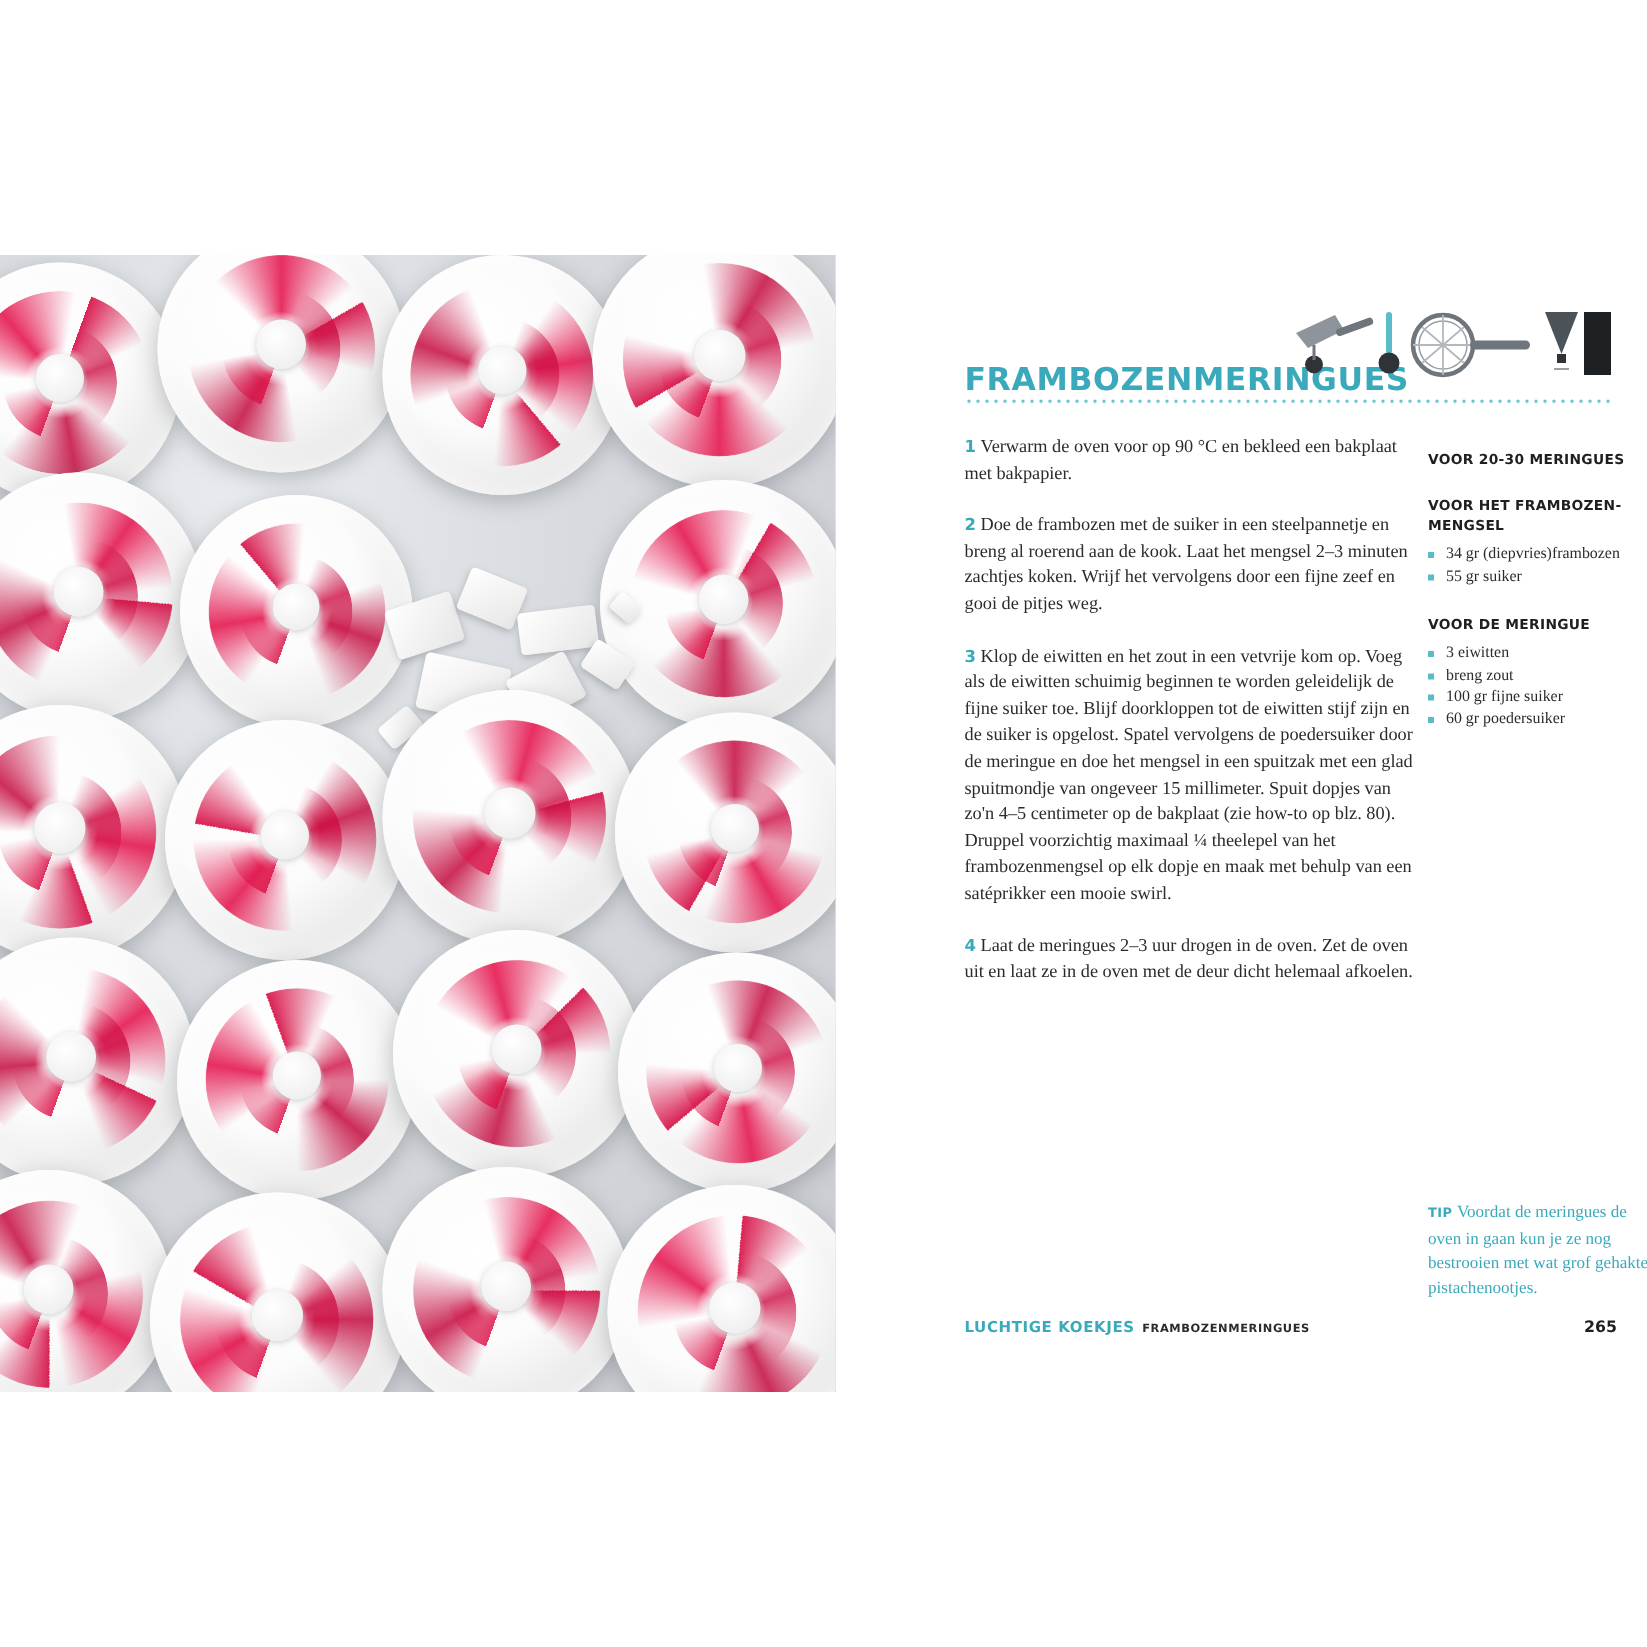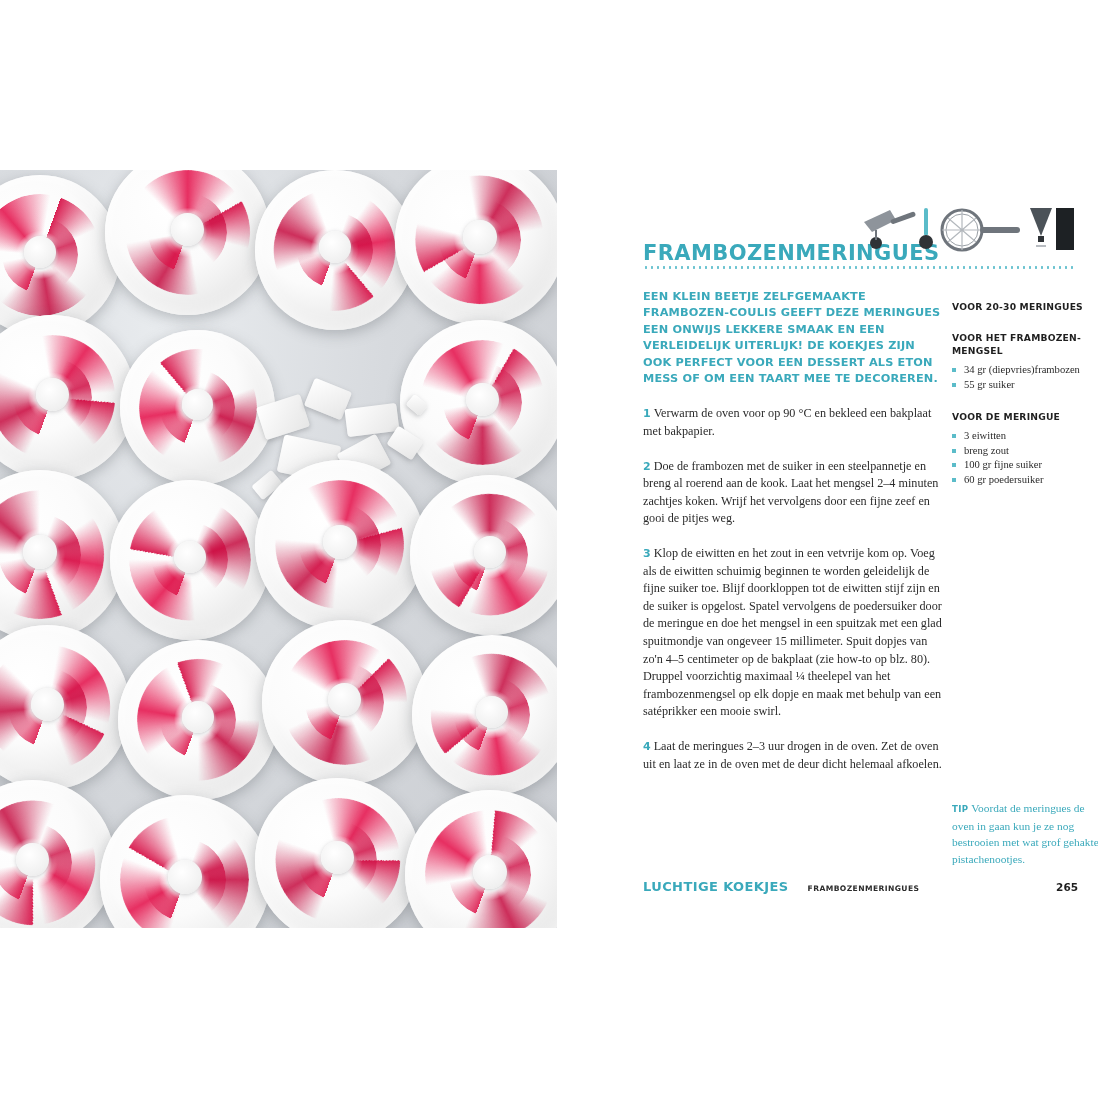--- a/index.html
+++ b/index.html
@@ -428,7 +428,6 @@
   <div class="dotted-rule"></div>
 
   <div class="col-left">
-    <p class="intro">EEN KLEIN BEETJE ZELFGEMAAKTE FRAMBOZEN-COULIS GEEFT DEZE MERINGUES EEN ONWIJS LEKKERE SMAAK EN EEN VERLEIDELIJK UITERLIJK! DE KOEKJES ZIJN OOK PERFECT VOOR EEN DESSERT ALS ETON MESS OF OM EEN TAART MEE TE DECOREREN.</p>
 
     <p class="step">
       <span class="num">1</span><span>Verwarm de oven voor op 90 °C en bekleed een bakplaat met bakpapier.</span>

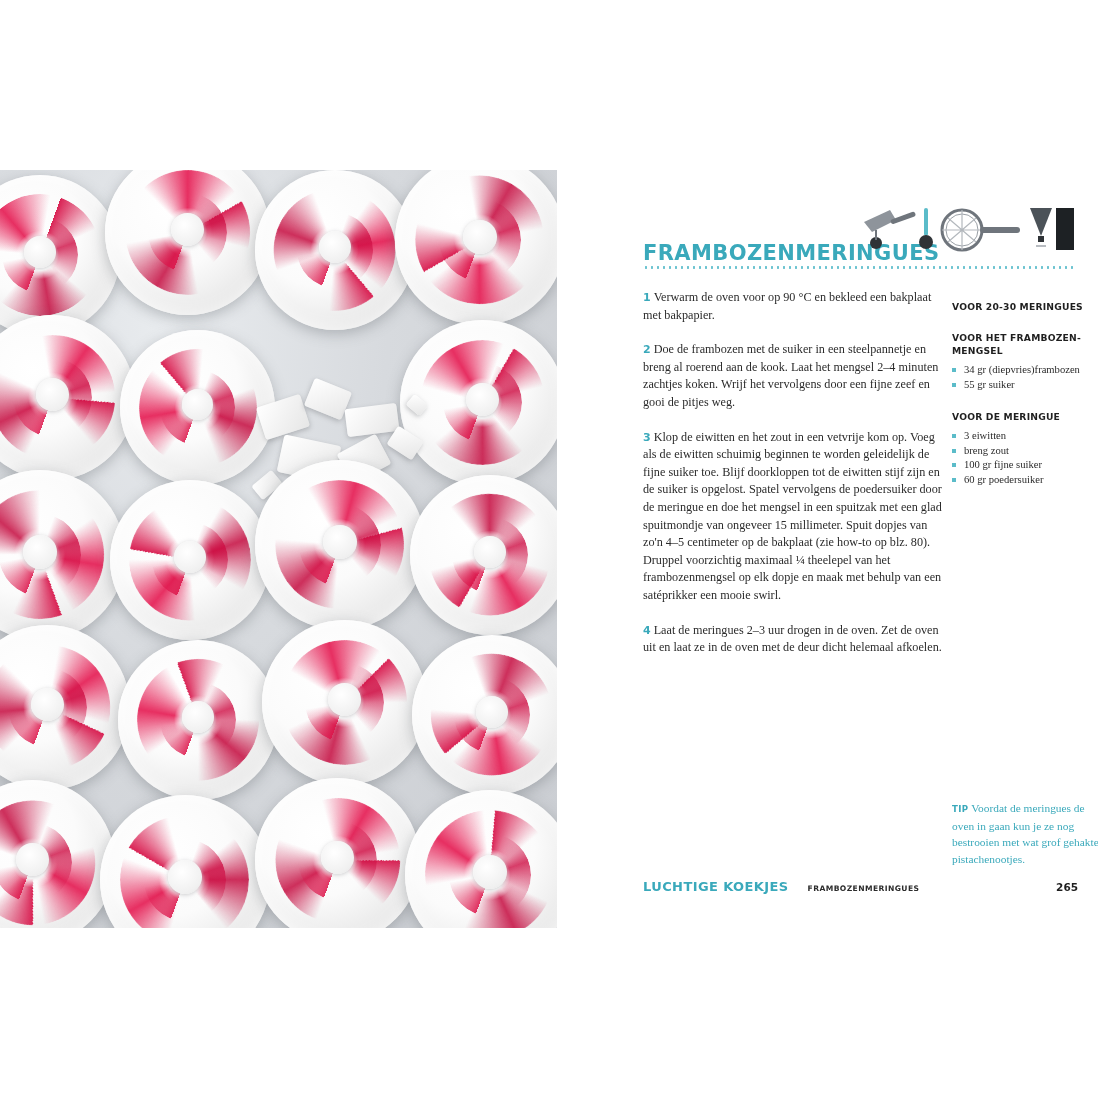--- a/index.html
+++ b/index.html
@@ -433,7 +433,7 @@
       <span class="num">1</span><span>Verwarm de oven voor op 90 °C en bekleed een bakplaat met bakpapier.</span>
     </p>
     <p class="step">
-      <span class="num">2</span><span>Doe de frambozen met de suiker in een steelpannetje en breng al roerend aan de kook. Laat het mengsel 2–4 minuten zachtjes koken. Wrijf het vervolgens door een fijne zeef en gooi de pitjes weg.</span>
+      <span class="num">2</span><span>Doe de frambozen met de suiker in een steelpannetje en breng al roerend aan de kook. Laat het mengsel 2–3 minuten zachtjes koken. Wrijf het vervolgens door een fijne zeef en gooi de pitjes weg.</span>
     </p>
     <p class="step">
       <span class="num">3</span><span>Klop de eiwitten en het zout in een vetvrije kom op. Voeg als de eiwitten schuimig beginnen te worden geleidelijk de fijne suiker toe. Blijf doorkloppen tot de eiwitten stijf zijn en de suiker is opgelost. Spatel vervolgens de poedersuiker door de meringue en doe het mengsel in een spuitzak met een glad spuitmondje van ongeveer 15 millimeter. Spuit dopjes van zo'n 4–5 centimeter op de bakplaat (zie how-to op blz. 80). Druppel voorzichtig maximaal ¼ theelepel van het frambozenmengsel op elk dopje en maak met behulp van een satéprikker een mooie swirl.</span>

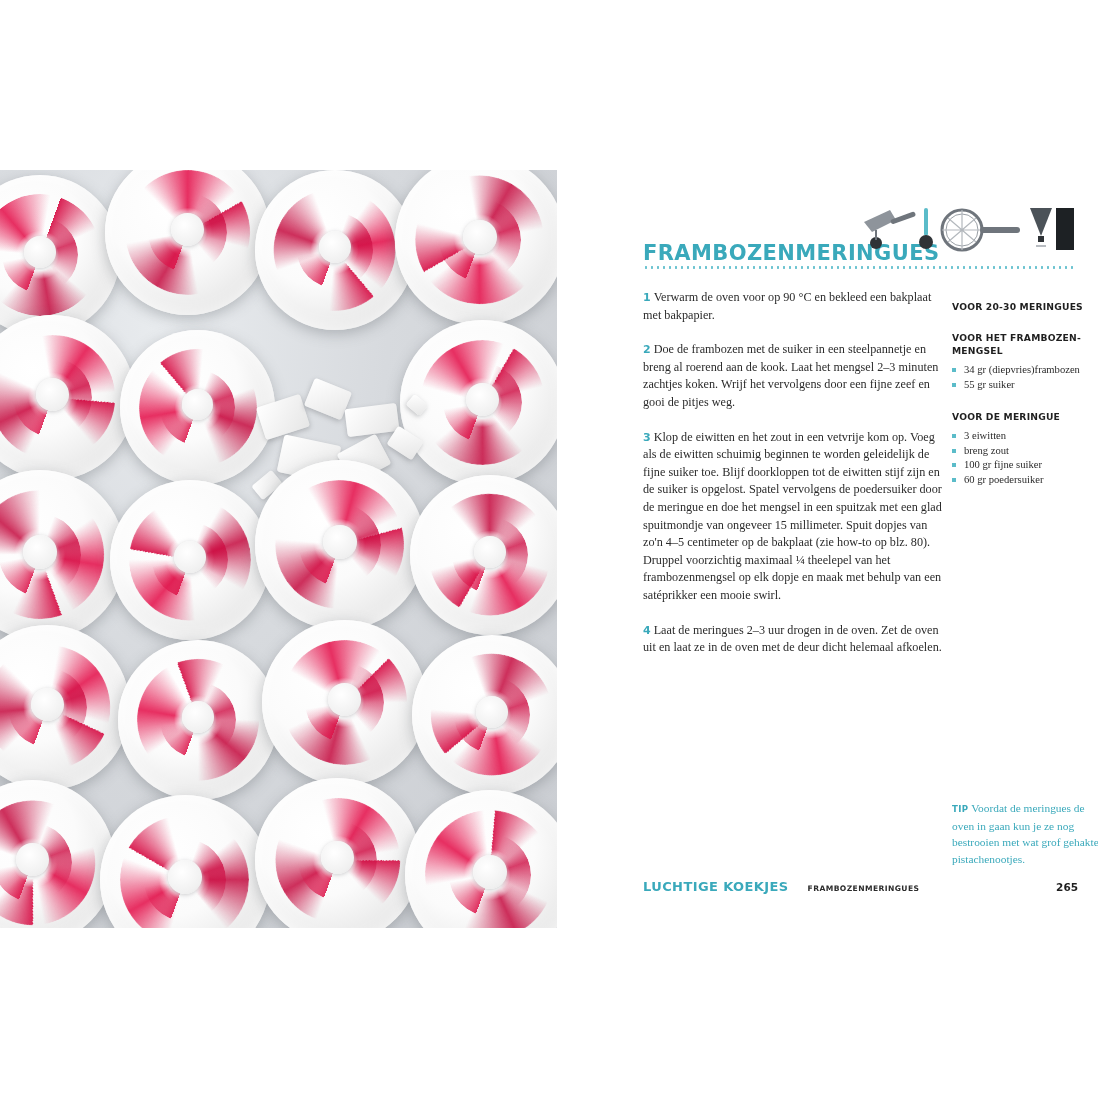--- a/index.html
+++ b/index.html
@@ -248,10 +248,10 @@
   .footer .chapter {
     color: #3aa9bb;
     font-weight: bold;
-    font-size: 13px;
+    font-size: 10px;
     letter-spacing: 0.4px;
     text-transform: uppercase;
-    margin-right: 19px;
+    margin-right: 5px;
   }
   .footer .recipe {
     color: #2b2b2b;

